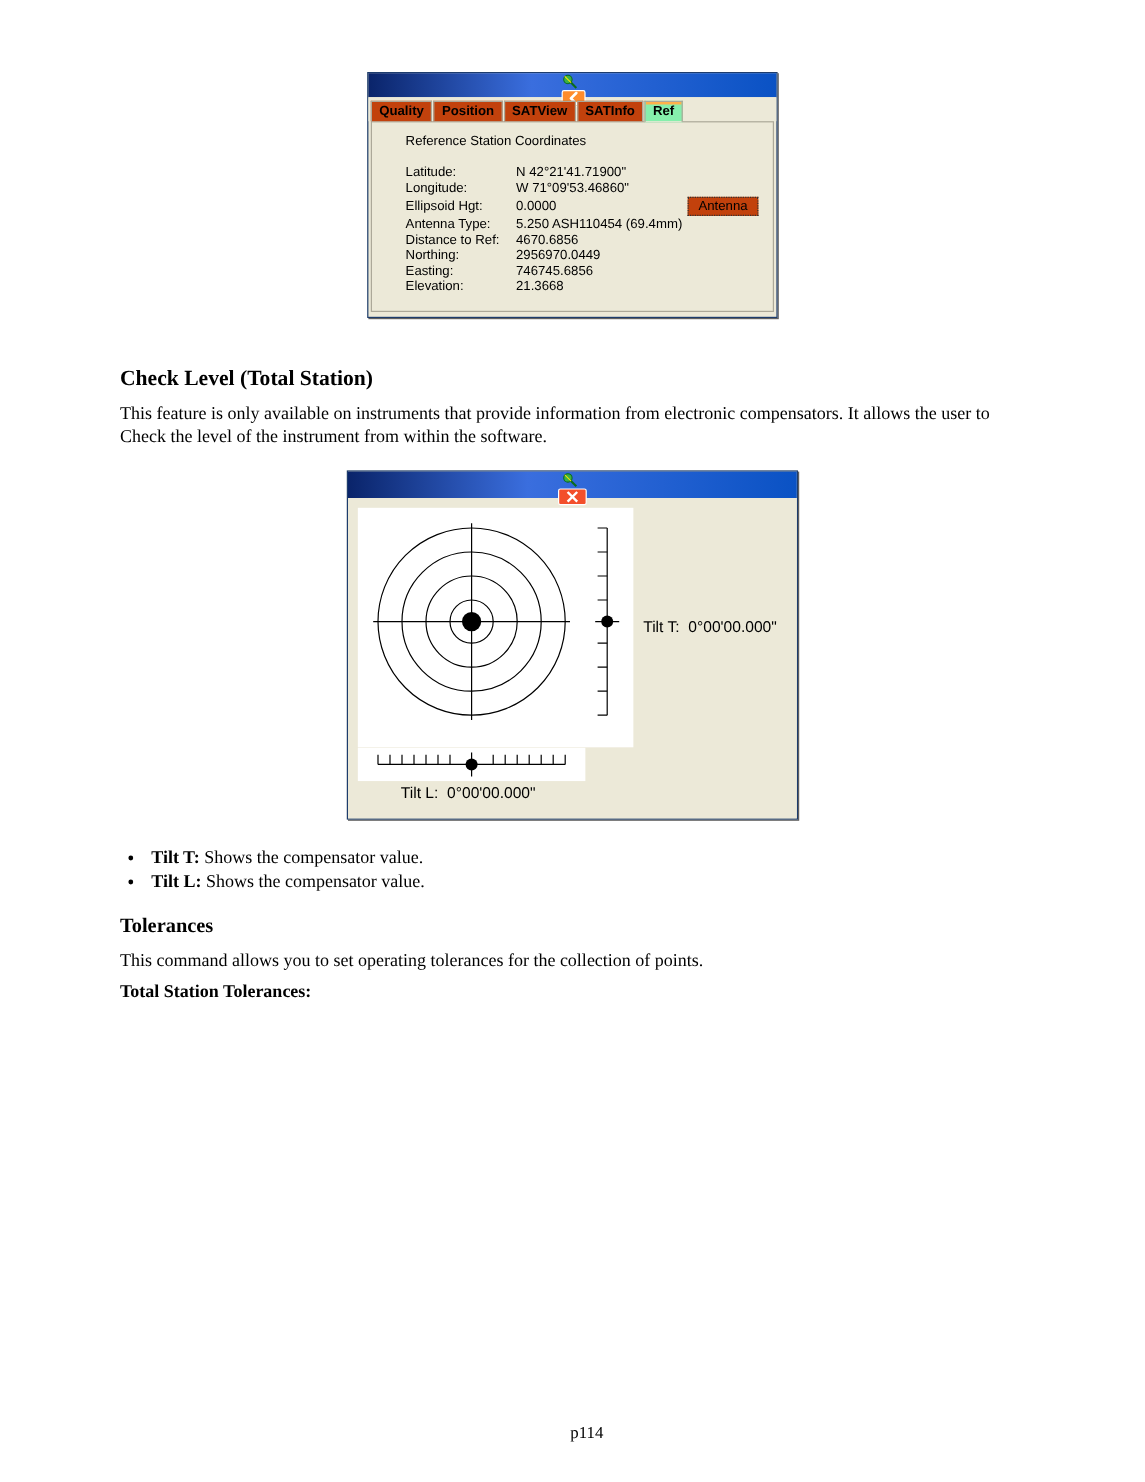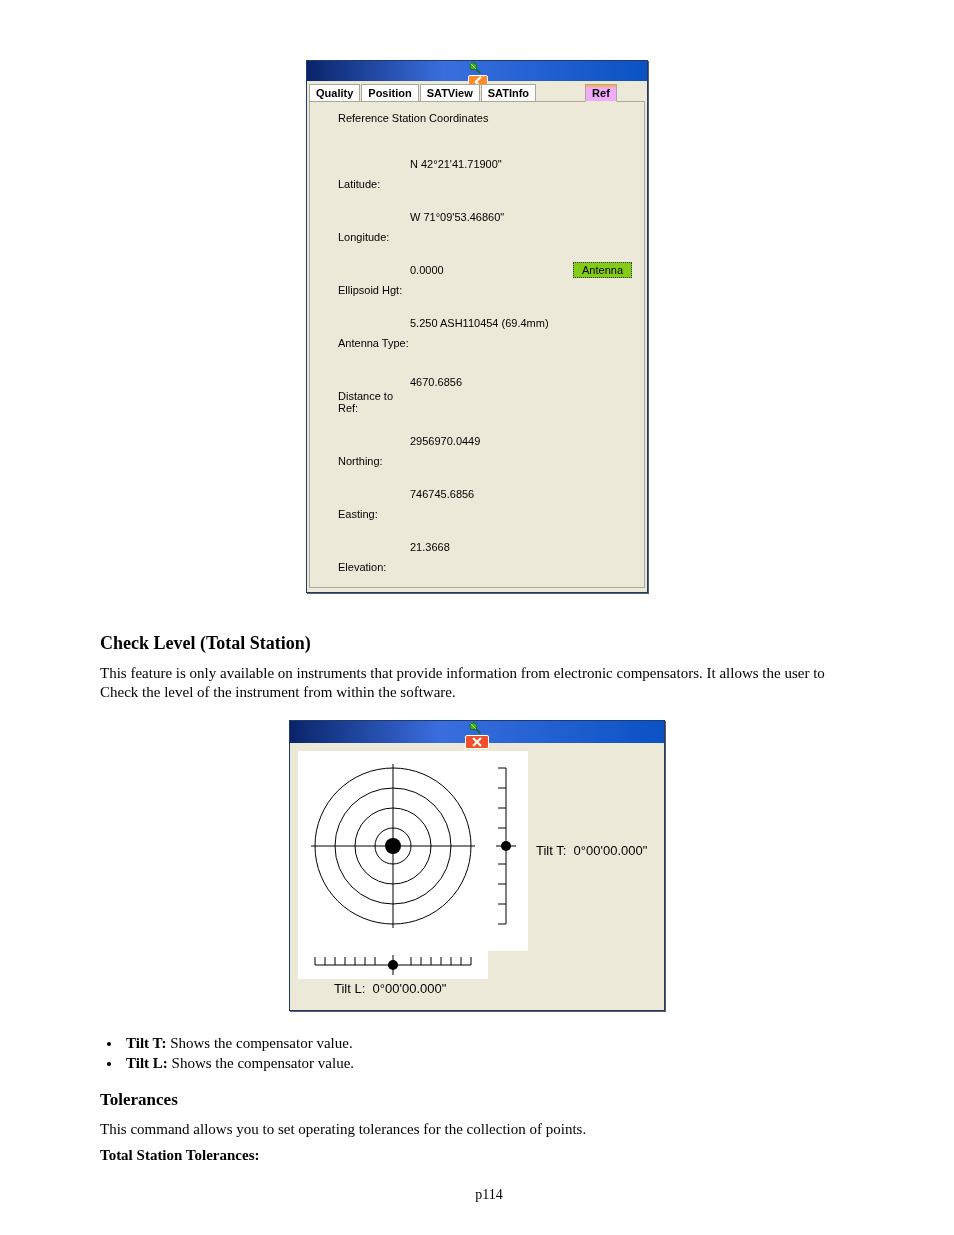--- a/index.html
+++ b/index.html
@@ -86,7 +86,7 @@
     padding: 2px 6px;
     border: 1px solid #aca899;
     border-bottom: none;
-    background: #ffffff;
+    background: #c2410c;
     margin-right: 1px;
     font-weight: bold;
     cursor: pointer;

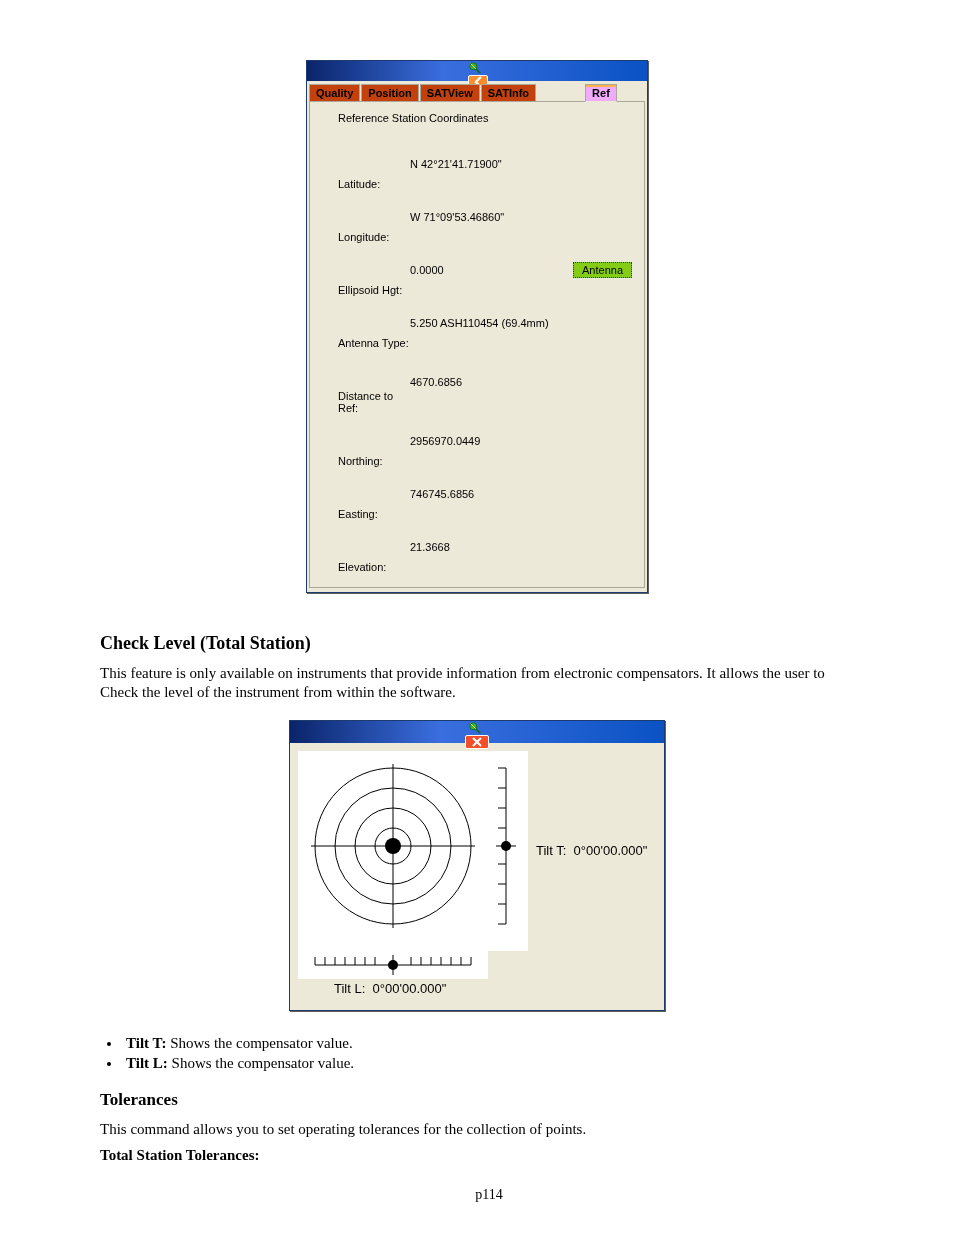--- a/index.html
+++ b/index.html
@@ -92,12 +92,11 @@
     cursor: pointer;
   }
   .tab.active {
-    background: #f0abfc;
+    background: #86efac;
     border-bottom: 1px solid #ece9d8;
     position: relative;
     top: 1px;
     box-shadow: inset 0 2px 0 #ffb14a;
-    margin-left: 48px;
   }
   .tab-body {
     border: 1px solid #aca899;

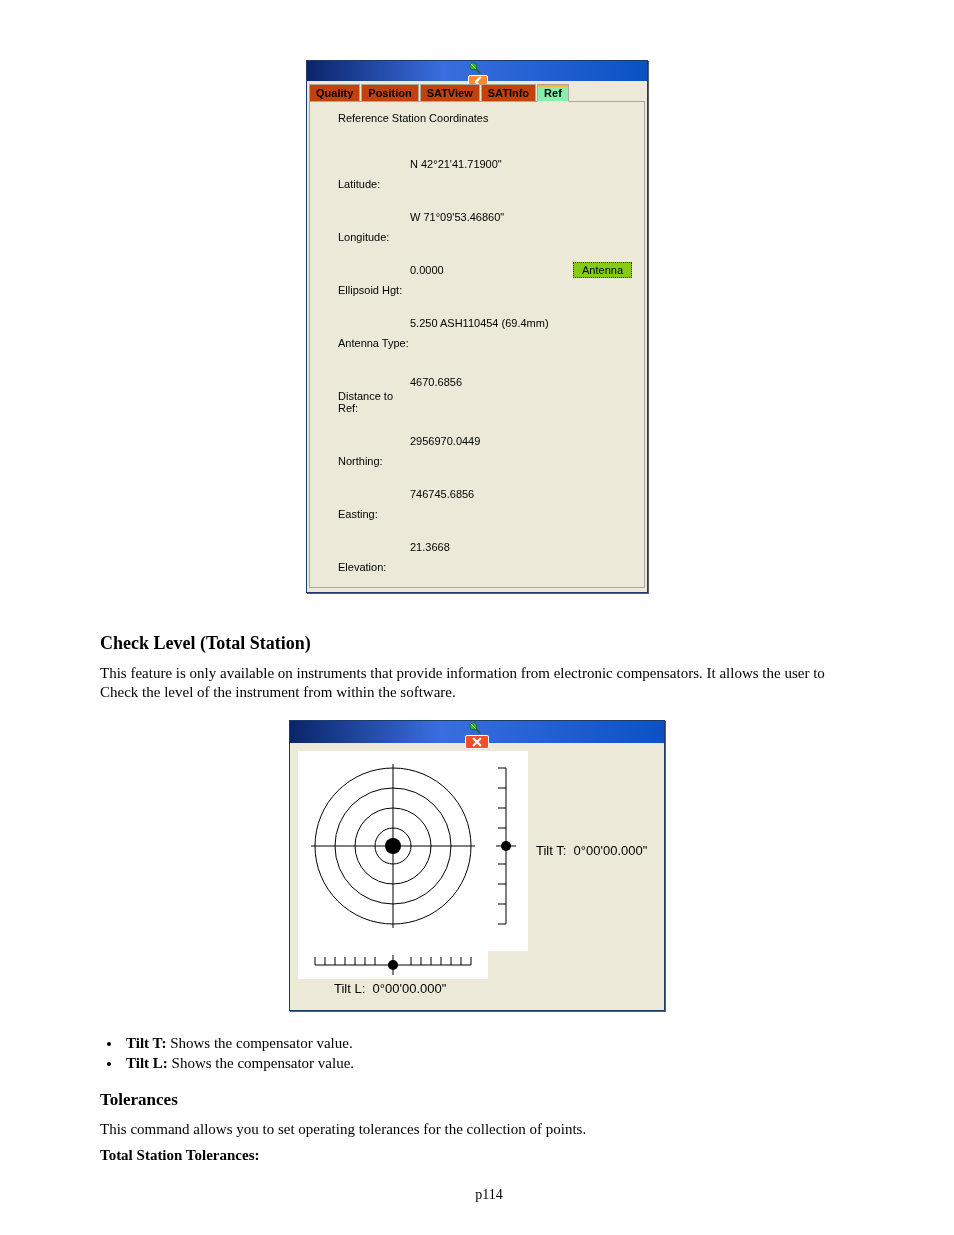--- a/index.html
+++ b/index.html
@@ -106,7 +106,7 @@
   }
 
   .row2 { display: flex; align-items: center; margin-top: 1px; }
-  .lbl { width: 72px; margin-top: 40px; }
+  .lbl { width: 92px; }
   .val { flex: 1; }
   .win-button {
     font-family: Tahoma, Verdana, Arial, sans-serif;

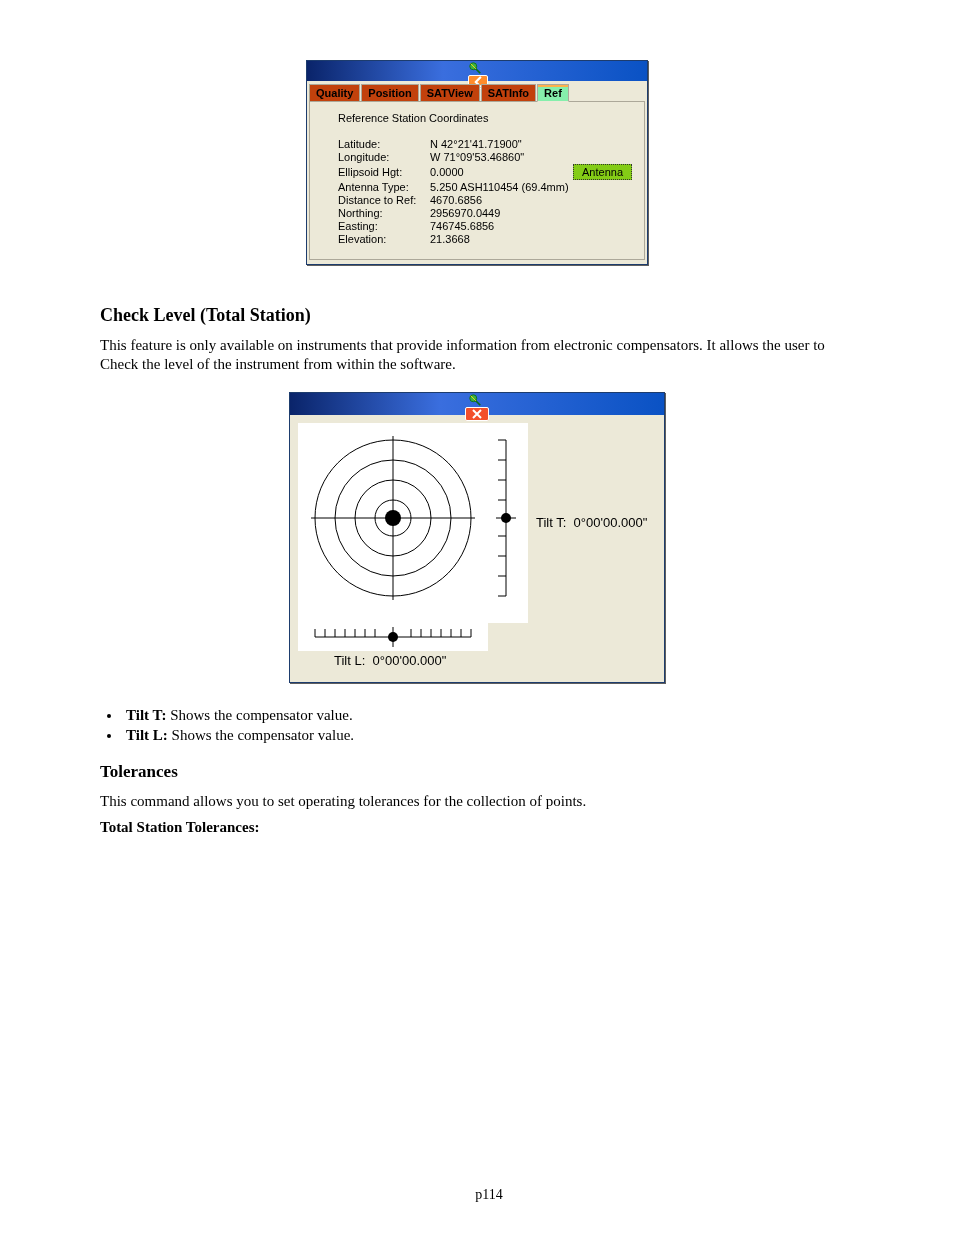--- a/index.html
+++ b/index.html
@@ -112,7 +112,7 @@
     font-family: Tahoma, Verdana, Arial, sans-serif;
     font-size: 11px;
     padding: 1px 8px;
-    background: #84cc16;
+    background: #c2410c;
     border: 1px dotted #333;
     cursor: pointer;
     margin-left: 4px;

